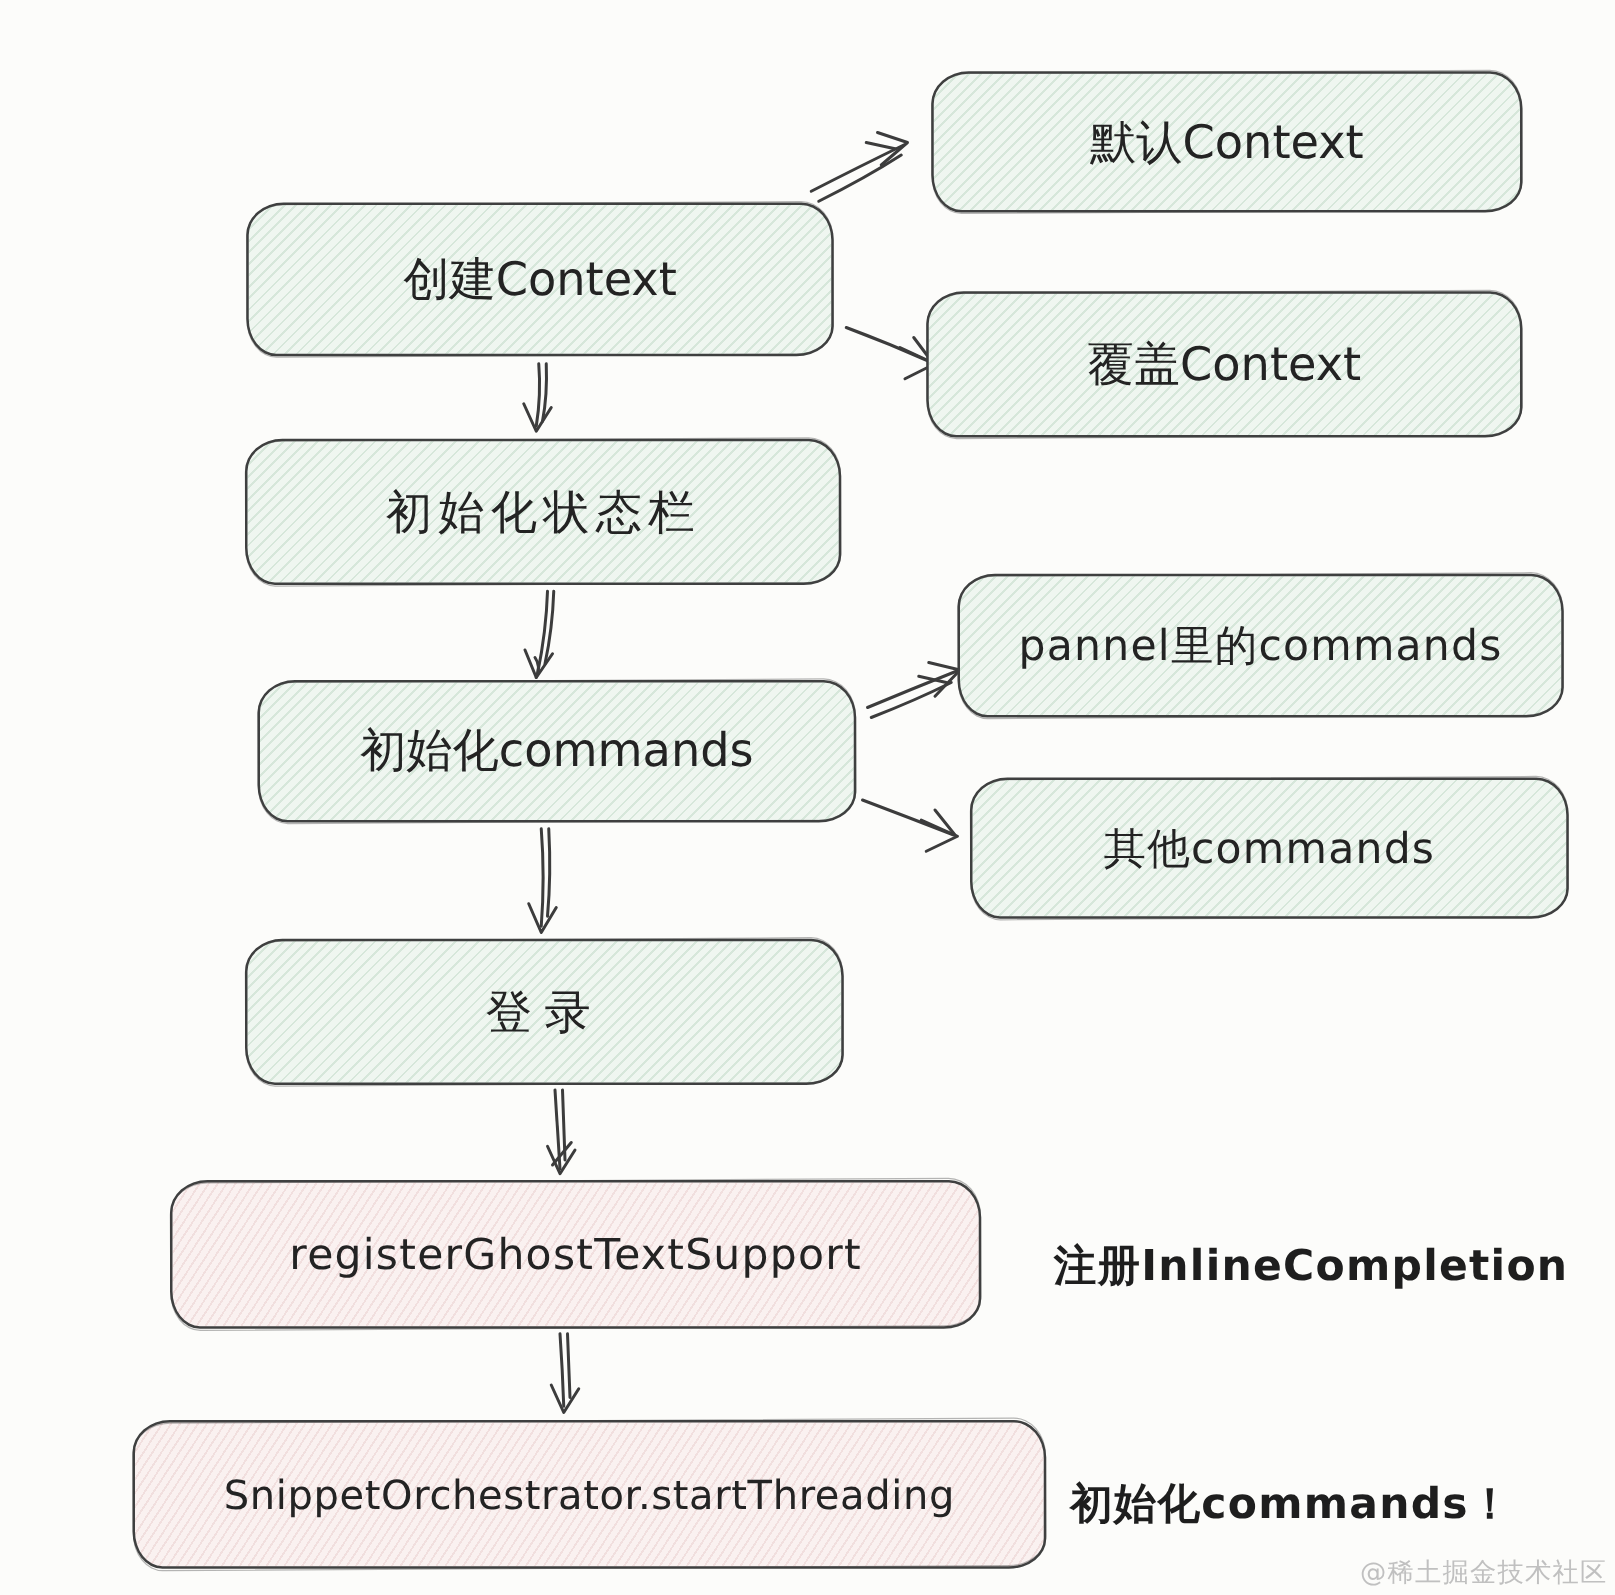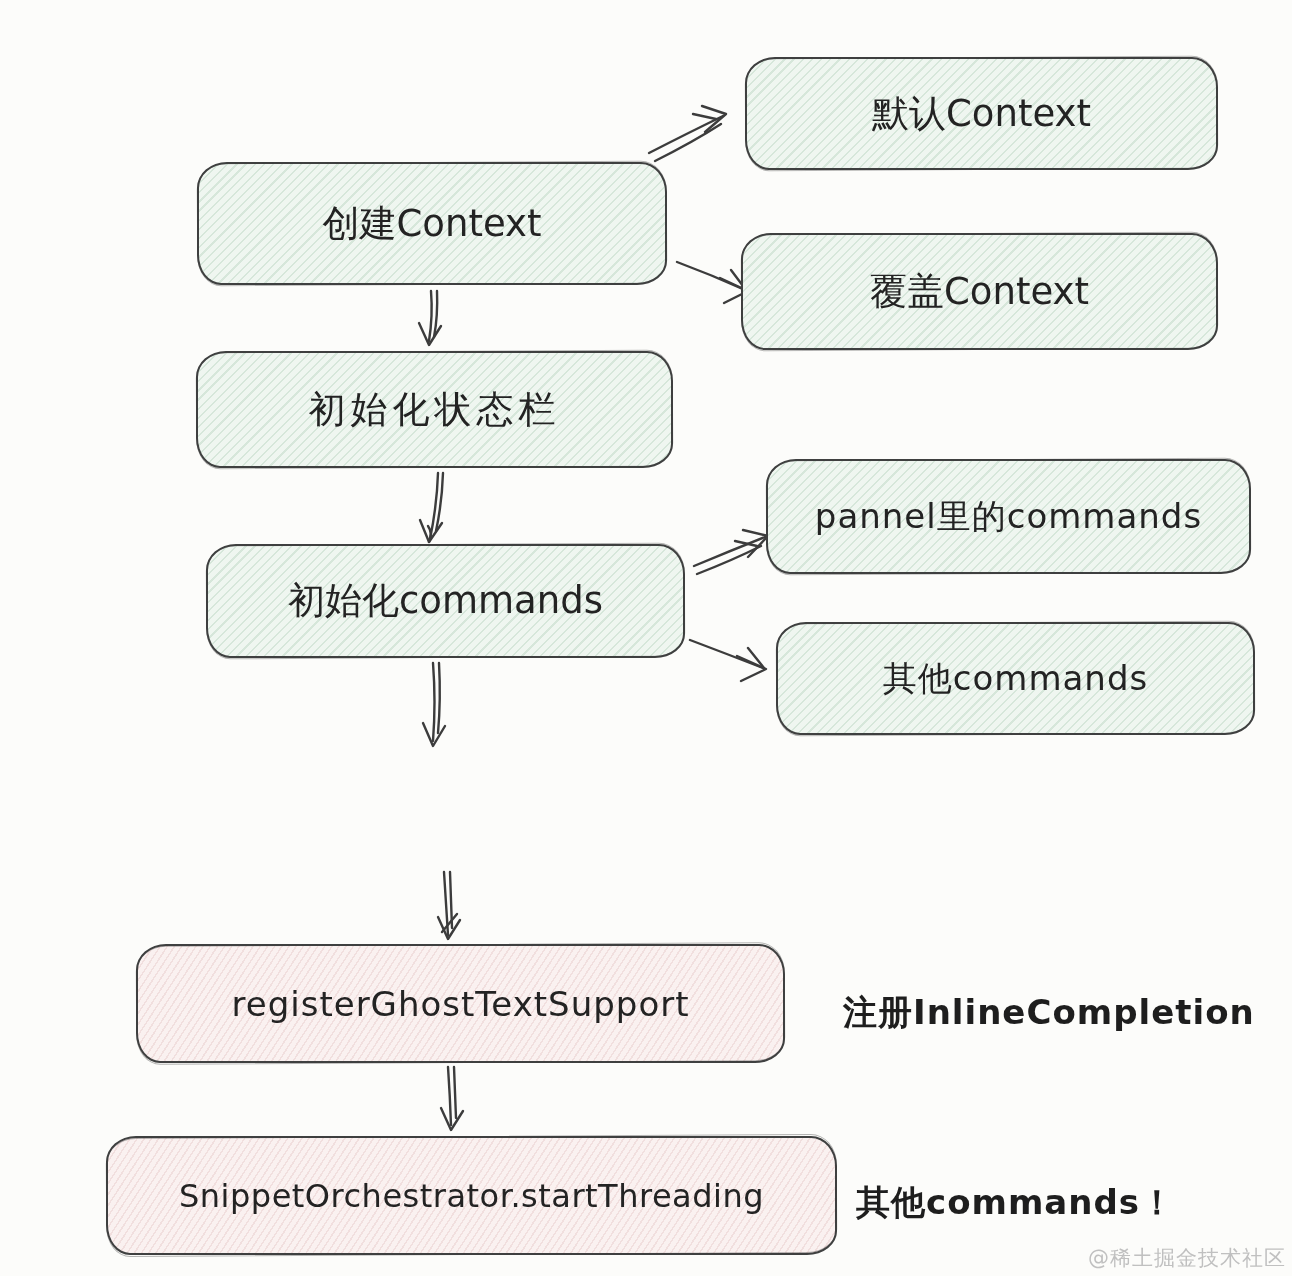--- a/index.html
+++ b/index.html
@@ -180,6 +180,9 @@
     <span>其他commands</span>
   </div>
 
+  <div class="node green wide-spaced" style="left:196px;top:751px;width:479px;height:117px">
+    <span>登录</span>
+  </div>
 
   <div class="node pink code-label" style="left:136px;top:944px;width:649px;height:119px">
     <span>registerGhostTextSupport</span>

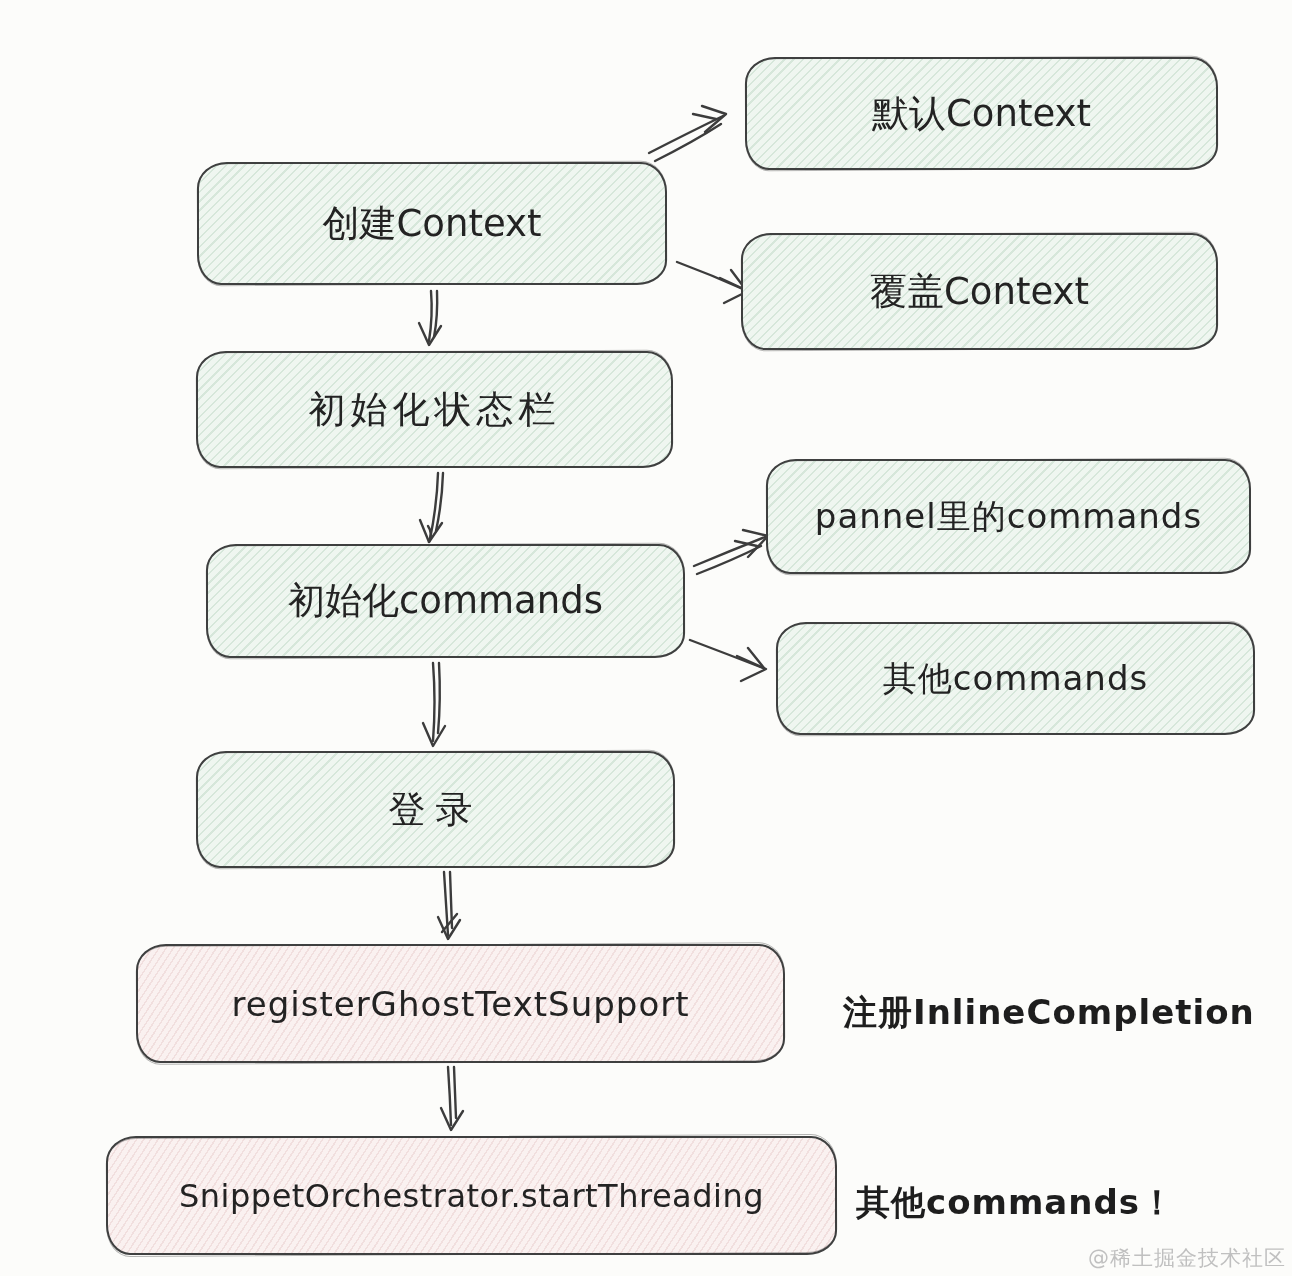--- a/index.html
+++ b/index.html
@@ -194,7 +194,7 @@
 
   <div class="annotation" style="left:843px;top:990px">注册InlineCompletion</div>
 
-  <div class="annotation" style="left:856px;top:1180px">其他commands！</div>
+  <div class="annotation" style="left:856px;top:1180px">初始化commands！</div>
 
   <div class="watermark">@稀土掘金技术社区</div>
 

